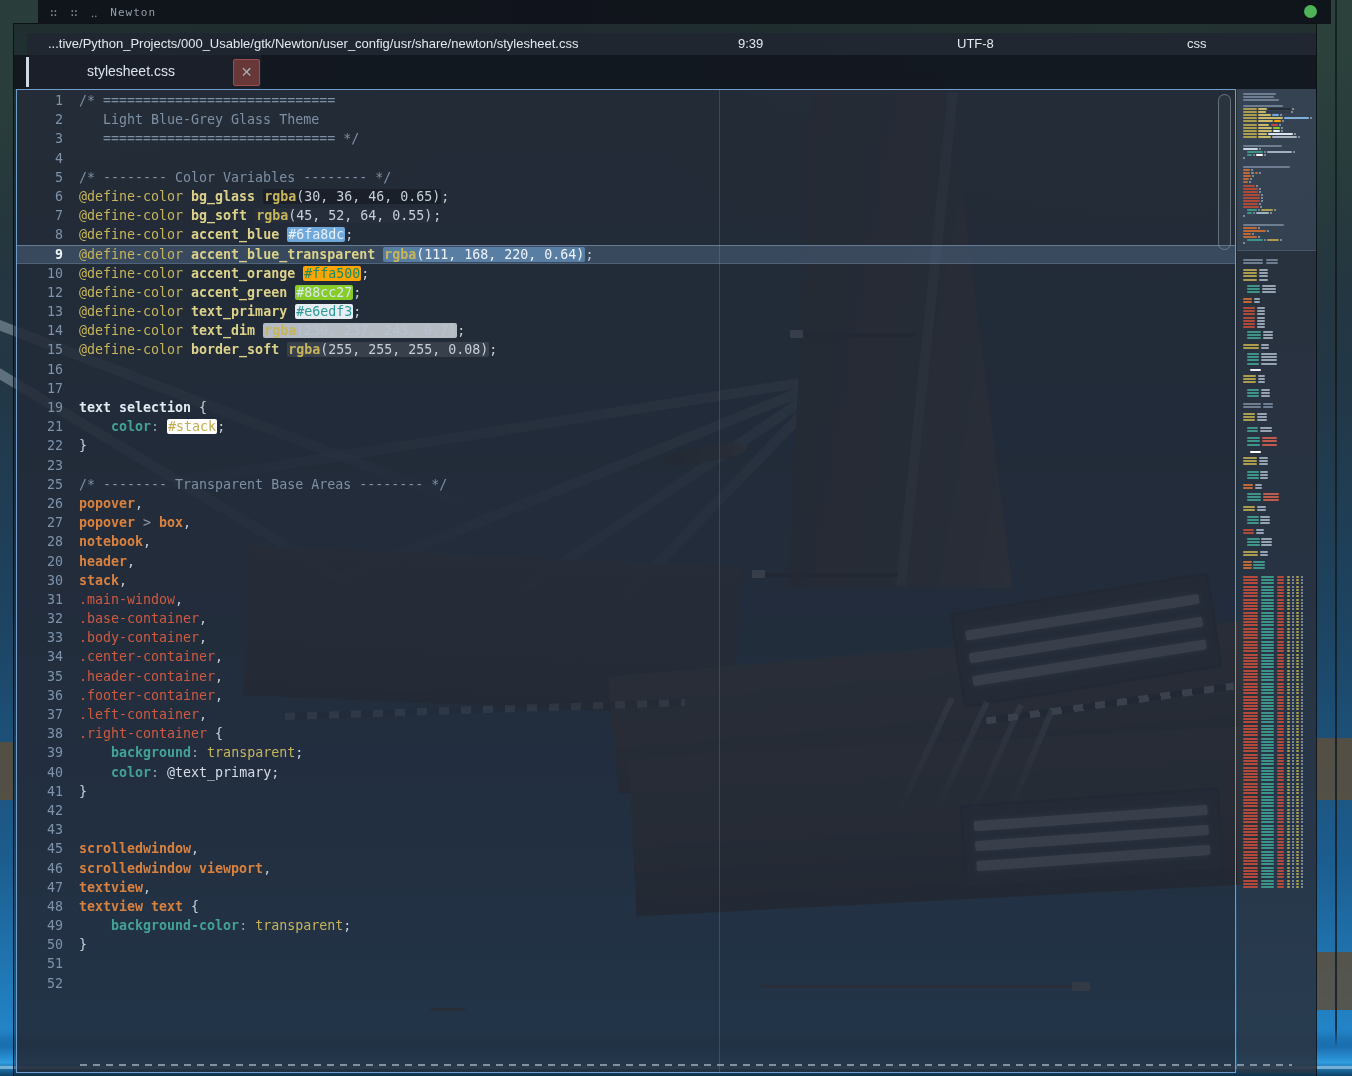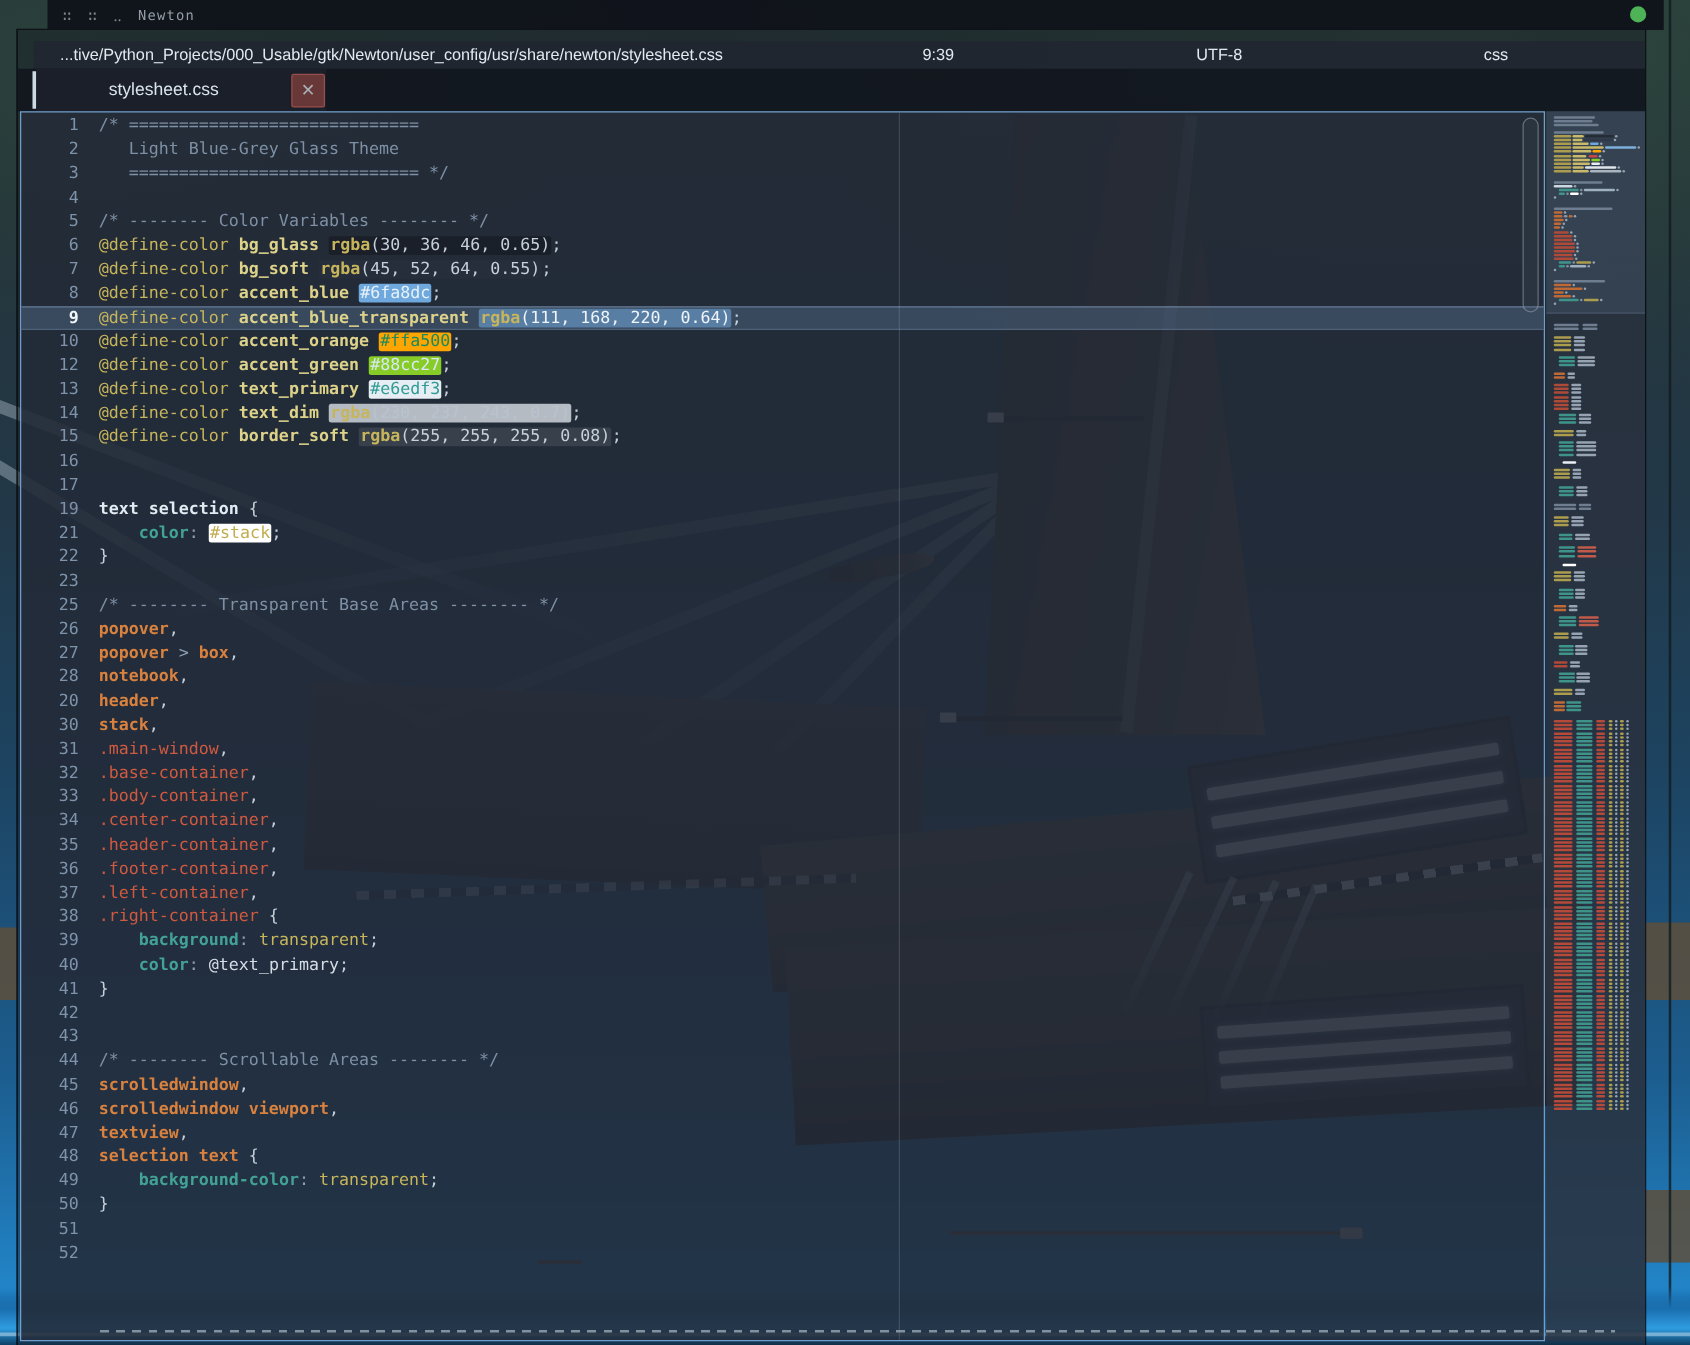--- a/index.html
+++ b/index.html
@@ -243,7 +243,6 @@
           <div class="row"><span class="ln">41</span><span class="lt"><span class="tk-pln">}</span></span></div>
           <div class="row"><span class="ln">42</span><span class="lt"></span></div>
           <div class="row"><span class="ln">43</span><span class="lt"></span></div>
-          <div class="row"><span class="ln">44</span><span class="lt"><span class="tk-cm">/* -------- Scrollable Areas -------- */</span></span></div>
           <div class="row"><span class="ln">45</span><span class="lt"><span class="tk-sel-el">scrolledwindow</span><span class="tk-pln">,</span></span></div>
           <div class="row"><span class="ln">46</span><span class="lt"><span class="tk-sel-el">scrolledwindow viewport</span><span class="tk-pln">,</span></span></div>
           <div class="row"><span class="ln">47</span><span class="lt"><span class="tk-sel-el">textview</span><span class="tk-pln">,</span></span></div>

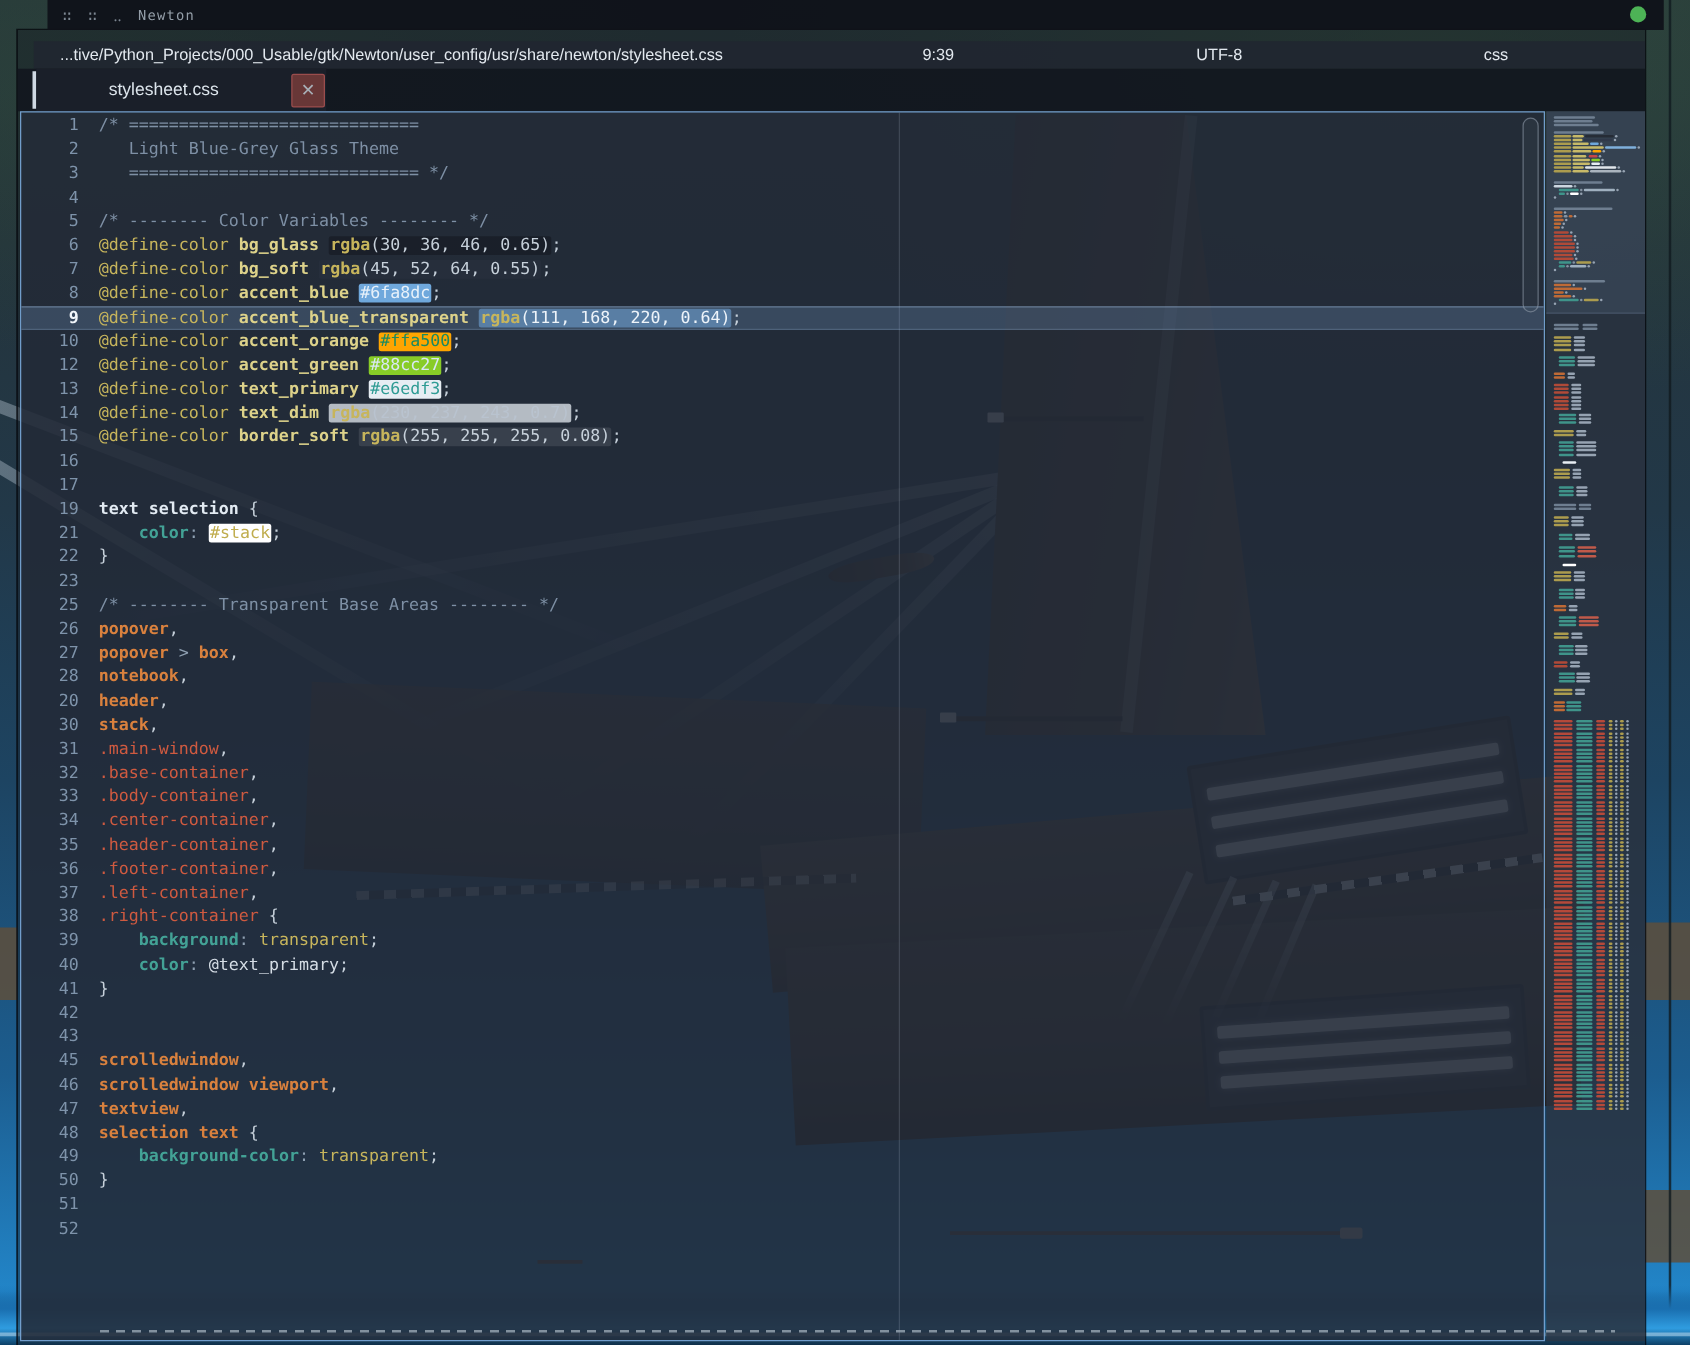--- a/index.html
+++ b/index.html
@@ -246,7 +246,7 @@
           <div class="row"><span class="ln">45</span><span class="lt"><span class="tk-sel-el">scrolledwindow</span><span class="tk-pln">,</span></span></div>
           <div class="row"><span class="ln">46</span><span class="lt"><span class="tk-sel-el">scrolledwindow viewport</span><span class="tk-pln">,</span></span></div>
           <div class="row"><span class="ln">47</span><span class="lt"><span class="tk-sel-el">textview</span><span class="tk-pln">,</span></span></div>
-          <div class="row"><span class="ln">48</span><span class="lt"><span class="tk-sel-el">selection text </span><span class="tk-pln">{</span></span></div>
+          <div class="row"><span class="ln">48</span><span class="lt"><span class="tk-sel-el">textview text </span><span class="tk-pln">{</span></span></div>
           <div class="row"><span class="ln">49</span><span class="lt"><span class="tk-pln">    </span><span class="tk-prop">background-color</span><span class="tk-punc">: </span><span class="tk-kw">transparent</span><span class="tk-pln">;</span></span></div>
           <div class="row"><span class="ln">50</span><span class="lt"><span class="tk-pln">}</span></span></div>
           <div class="row"><span class="ln">51</span><span class="lt"></span></div>

